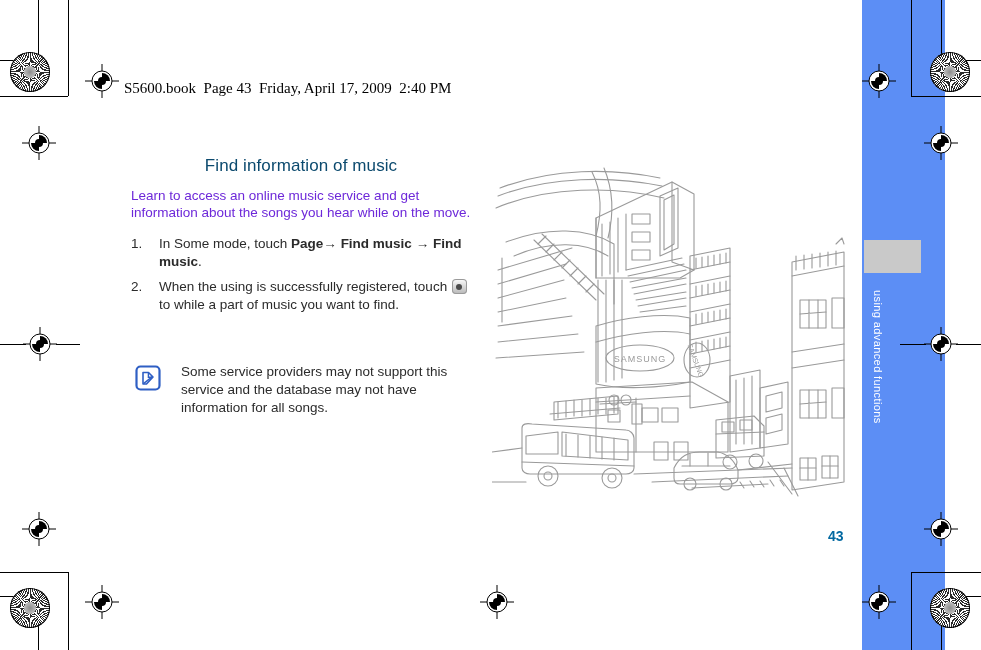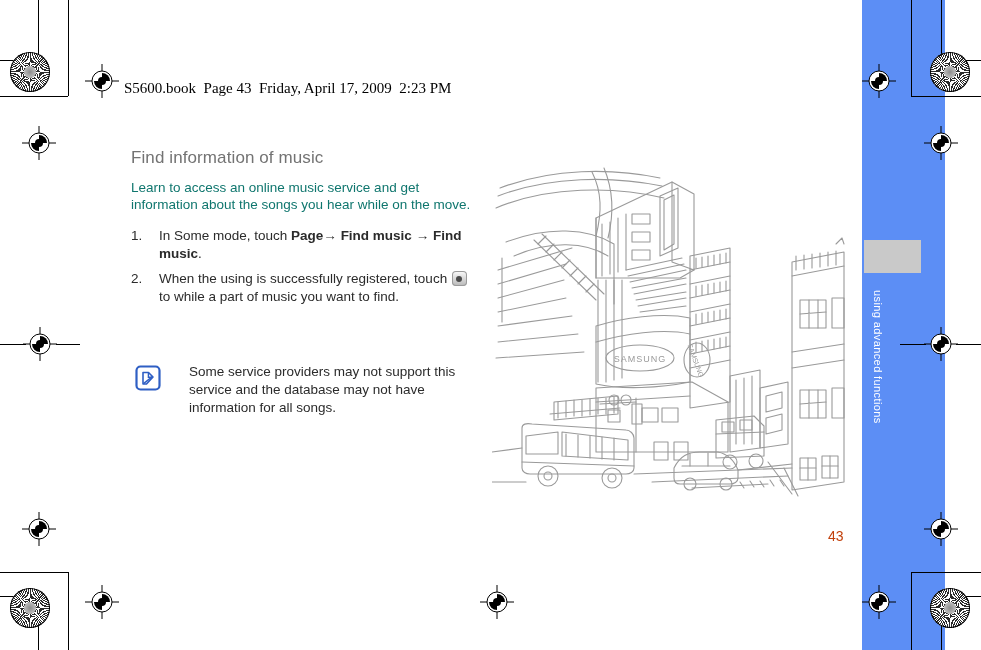--- a/index.html
+++ b/index.html
@@ -341,7 +341,7 @@
 <div class="starburst" style="left:10px;  top:588px;"></div>
 <div class="starburst" style="left:930px; top:588px;"></div>
 
-<div class="file-header">S5600.book  Page 43  Friday, April 17, 2009  2:23 PM</div>
+<div class="file-header">S5600.book  Page 43  Friday, April 17, 2009  2:40 PM</div>
 
 <div class="content">
   <h1 class="page-heading">Find information of music</h1>

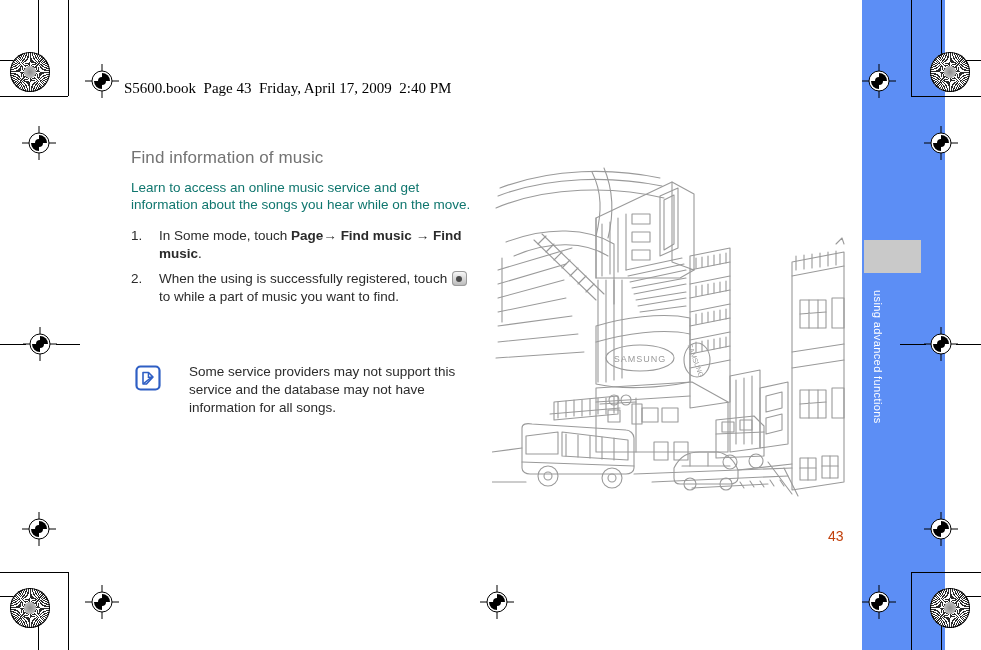--- a/index.html
+++ b/index.html
@@ -97,11 +97,12 @@
     width: 340px;
   }
   .page-heading {
-    color: #737373;
+    color: #0c4a6e;
     font-size: 17px;
     font-weight: normal;
-    margin: 0 0 9px 0;
+    margin: 8px 0 9px 0;
     letter-spacing: .1px;
+    text-align: center;
   }
   .intro {
     margin: 12px 0 14px 0;

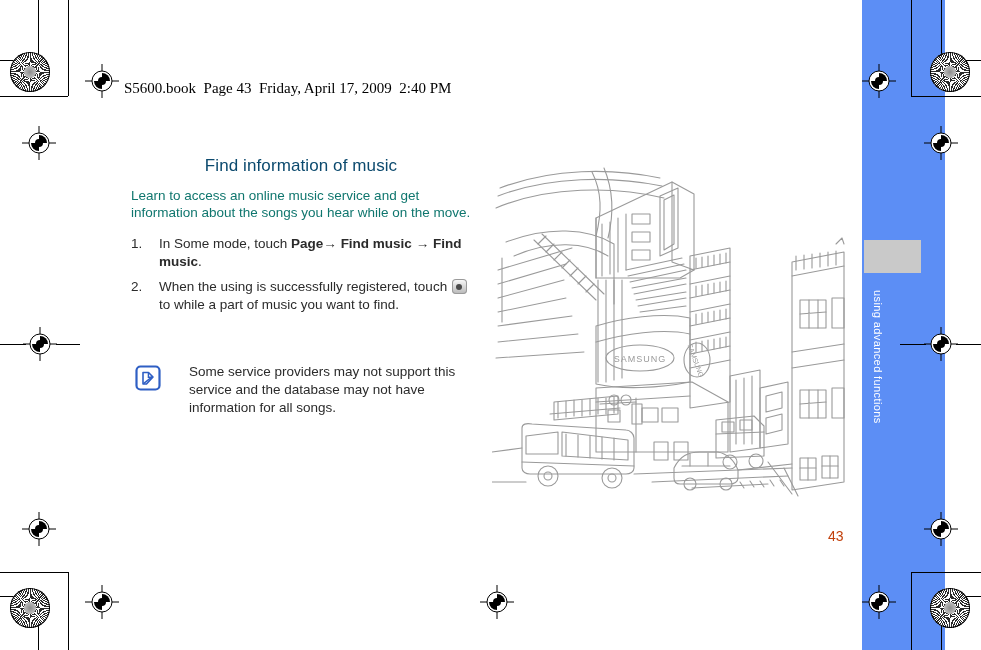--- a/index.html
+++ b/index.html
@@ -108,7 +108,7 @@
     margin: 12px 0 14px 0;
     font-size: 13.5px;
     line-height: 16.5px;
-    color: #0f766e;
+    color: #6d28d9;
   }
   .steps {
     margin: 0;

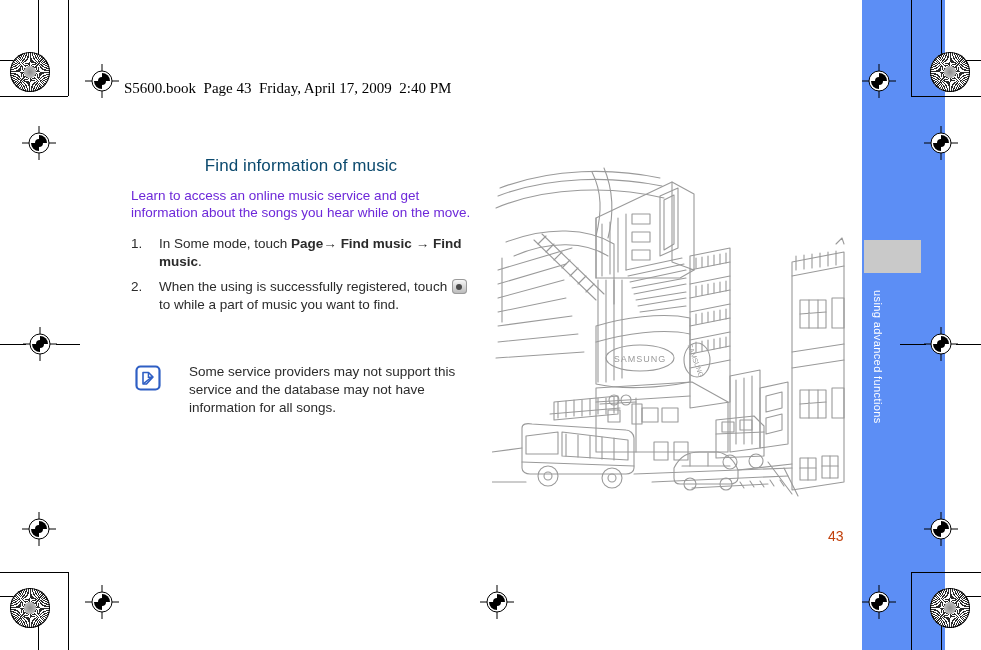--- a/index.html
+++ b/index.html
@@ -162,7 +162,7 @@
     top: 363px;
     width: 336px;
     display: flex;
-    gap: 28px;
+    gap: 20px;
   }
   .note-icon {
     flex: 0 0 auto;

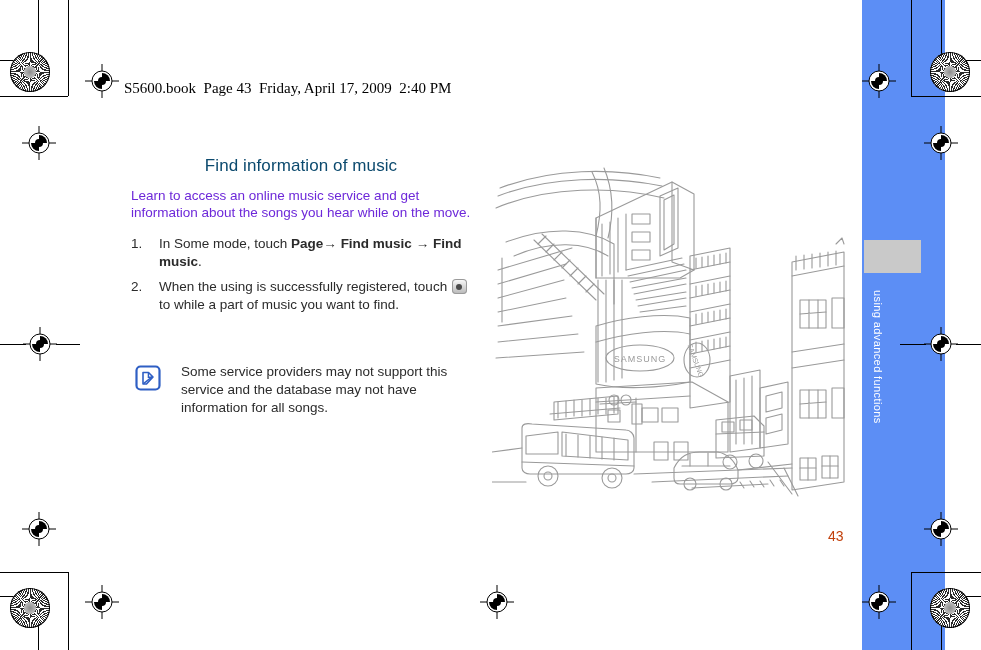--- a/index.html
+++ b/index.html
@@ -191,7 +191,8 @@
     left: 828px;
     top: 528px;
     font-size: 14px;
-    color: #c2410c;
+    color: #0369a1;
+    font-weight: bold;
   }
 </style>
 </head>

